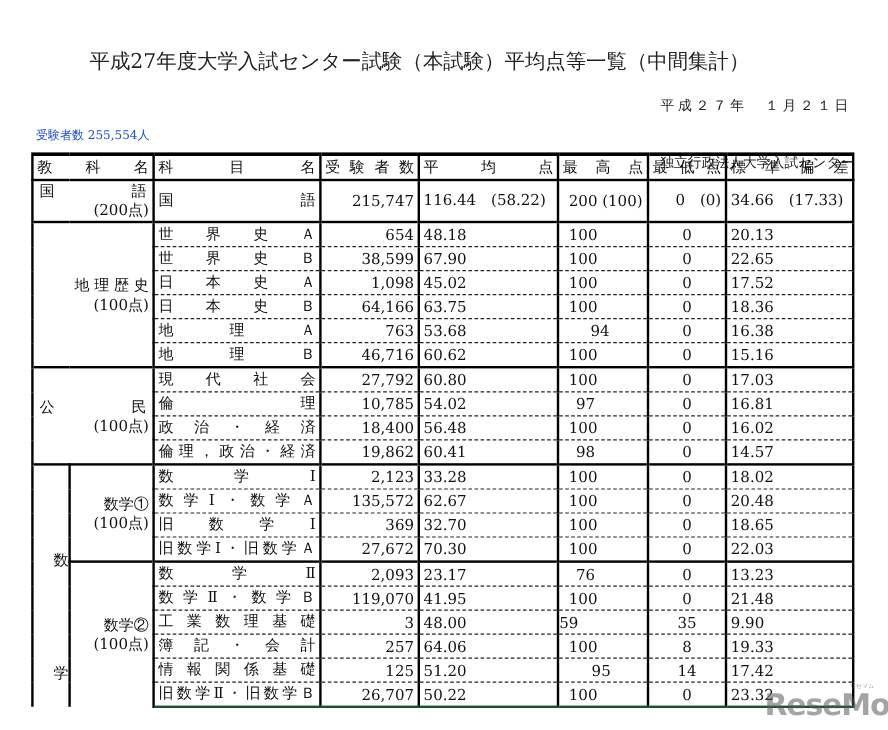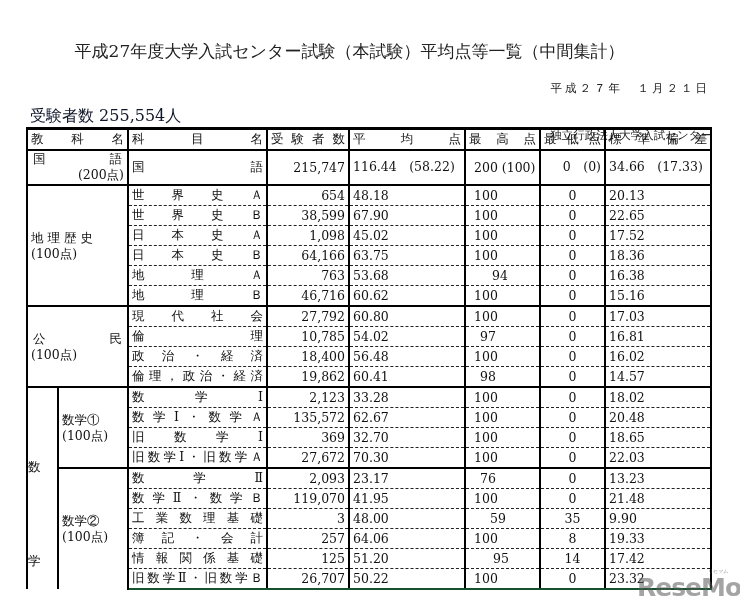--- a/index.html
+++ b/index.html
@@ -9,7 +9,7 @@
            font-size:17px; letter-spacing:0px; color:#222; }
   .date { position:absolute; right:30px; top:81px; font-size:11.5px; letter-spacing:3px; color:#222; }
   .org { position:absolute; right:28px; top:88px; font-size:11.5px; color:#222;margin-top:40px; }
-  .examinees { position:absolute; left:30px; top:106px; font-size:16px; color:#0f172a; }
+  .examinees { position:absolute; left:30px; top:106px; font-size:10px; color:#1d4ed8; }
 
   table.scores { position:absolute; left:26px; top:127px; border-collapse:collapse;
                  font-size:12.5px; table-layout:fixed; }

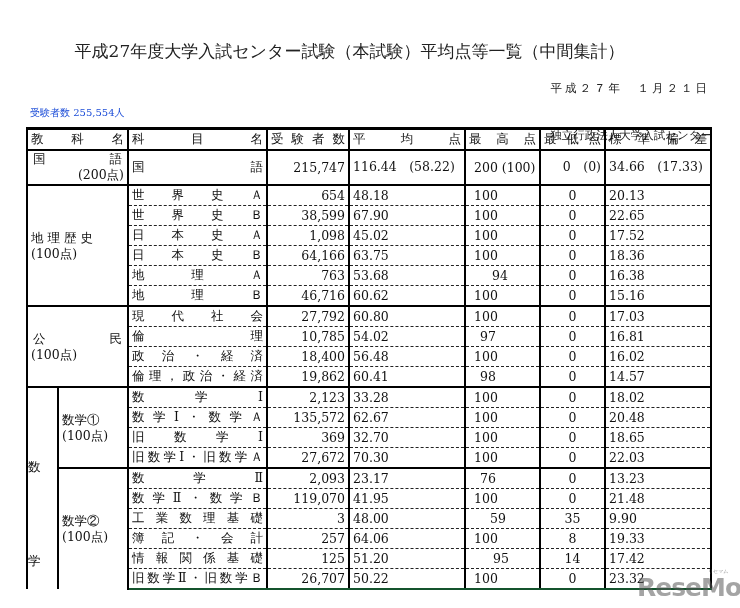--- a/index.html
+++ b/index.html
@@ -23,7 +23,7 @@
   td.num { text-align:right; padding-right:6px; }
   td.numL { text-align:left; padding-left:4px; }
   td.numC { text-align:center; }
-  td.grp { text-align:left; vertical-align:middle; line-height:16px; }
+  td.grp { text-align:right; vertical-align:middle; line-height:16px; }
   td.sub { text-align:justify; text-align-last:justify; }
   .spread { display:flex; justify-content:space-between; }
   .watermark { position:absolute; left:637px; top:573px; font-family:"DejaVu Sans", sans-serif;

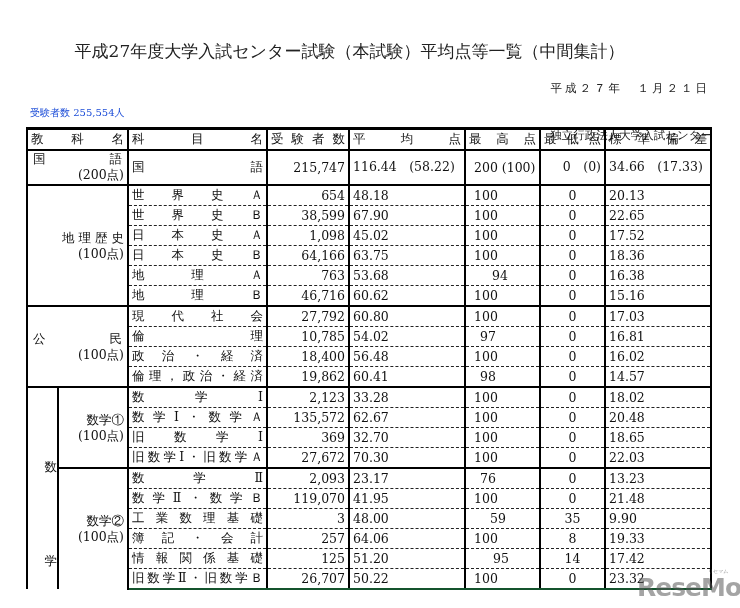--- a/index.html
+++ b/index.html
@@ -287,7 +287,7 @@
       <td class="sub">工業数理基礎</td>
       <td class="num">3</td>
       <td class="num numL">48.00</td>
-      <td class="num numL" style="padding-left:24px">59</td>
+      <td class="num numL" style="padding-left:0">59</td>
       <td class="num numC">35</td>
       <td class="num numL" style="">9.90</td>
     </tr>

